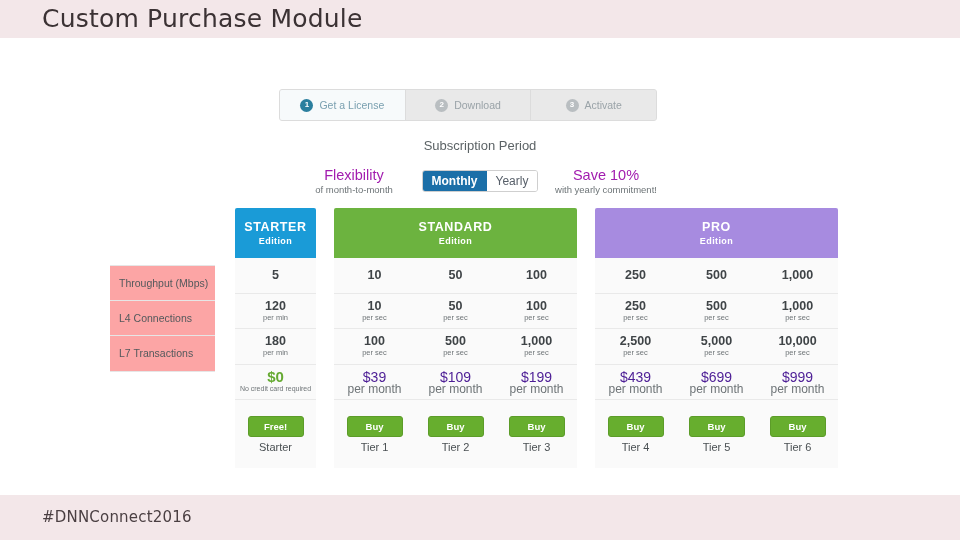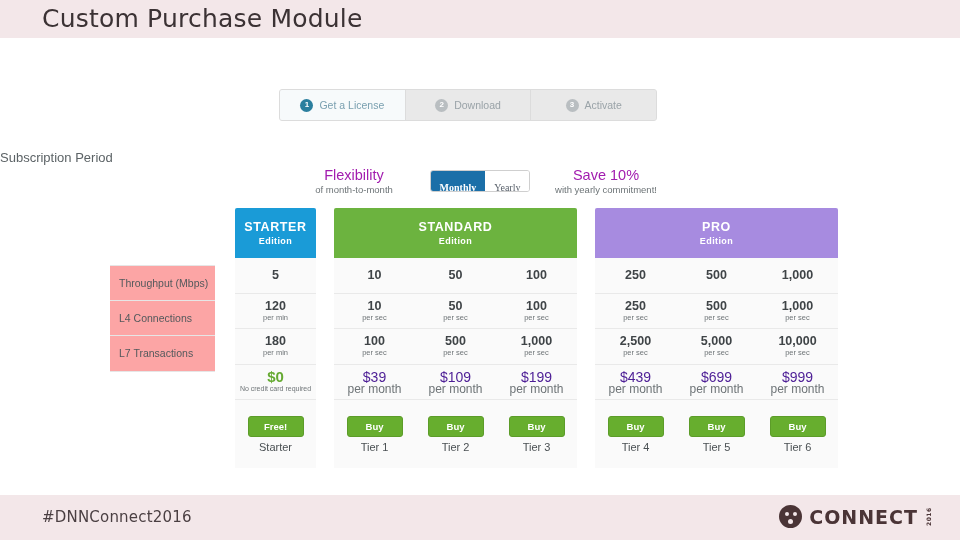--- a/index.html
+++ b/index.html
@@ -88,7 +88,7 @@
 
   
   .sub-title{
-    position:absolute;left:0;top:112px;width:960px;
+    position:absolute;left:0;top:100px;width:960px;text-align:center;
     font-size:13px;color:#5c6366;
   }
   .sub-row{

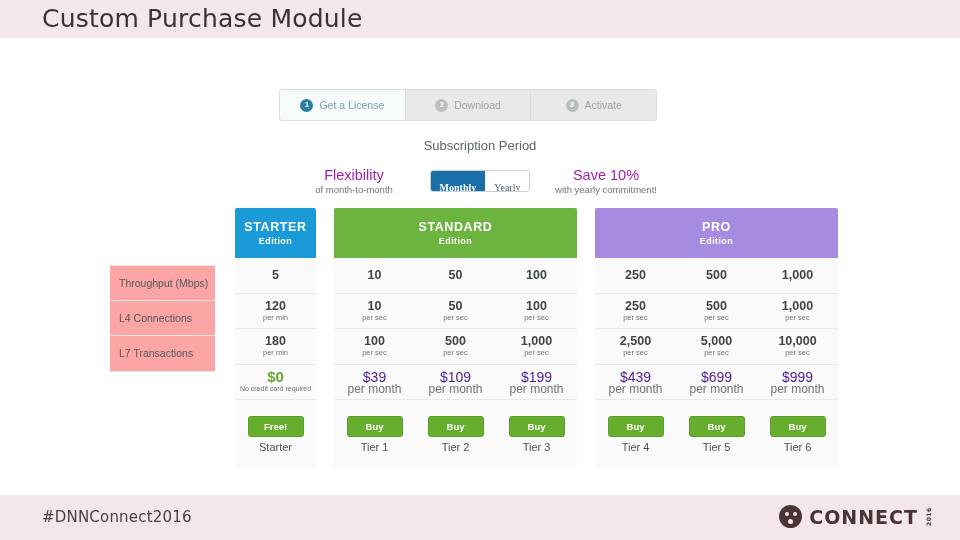--- a/index.html
+++ b/index.html
@@ -104,7 +104,7 @@
   }
   .toggle div{
     display:flex;align-items:center;justify-content:center;
-    padding:16px 9px;font-size:10px;height:100%;box-sizing:border-box;font-family:Liberation Serif, serif;
+    padding:4px 9px;font-size:12px;height:100%;box-sizing:border-box;
   }
   .tg-on{background:#1b6fa8;color:#fff;font-weight:700;}
   .tg-off{background:#fff;color:#58606a;}

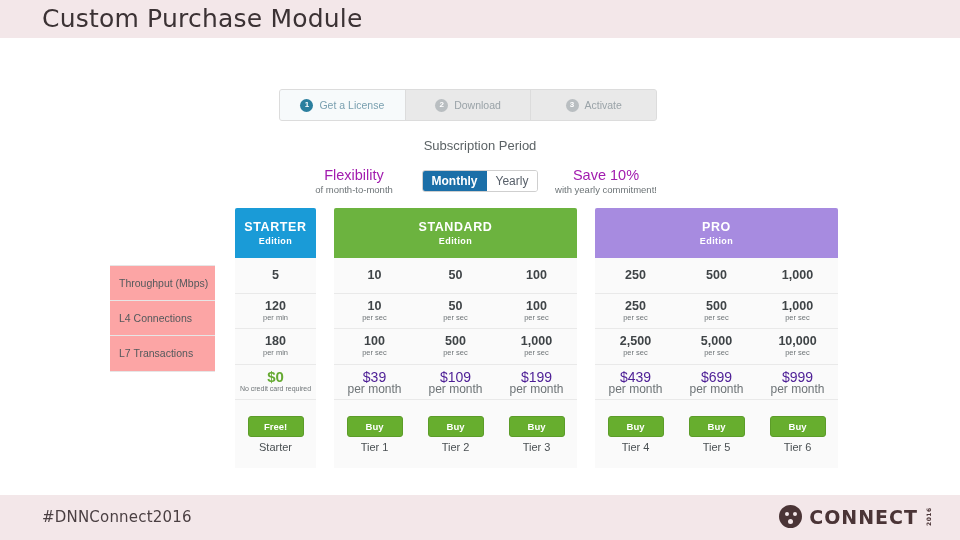--- a/index.html
+++ b/index.html
@@ -381,13 +381,6 @@
 
   <div class="slide-footer">
     <div class="footer-tag">#DNNConnect2016</div>
-    <div class="footer-logo">
-      <div class="logo-mark">
-        <div class="logo-mouth"></div>
-      </div>
-      <div class="logo-word">CONNECT</div>
-      <div class="logo-sub">2016</div>
-    </div>
   </div>
 
 </div>

